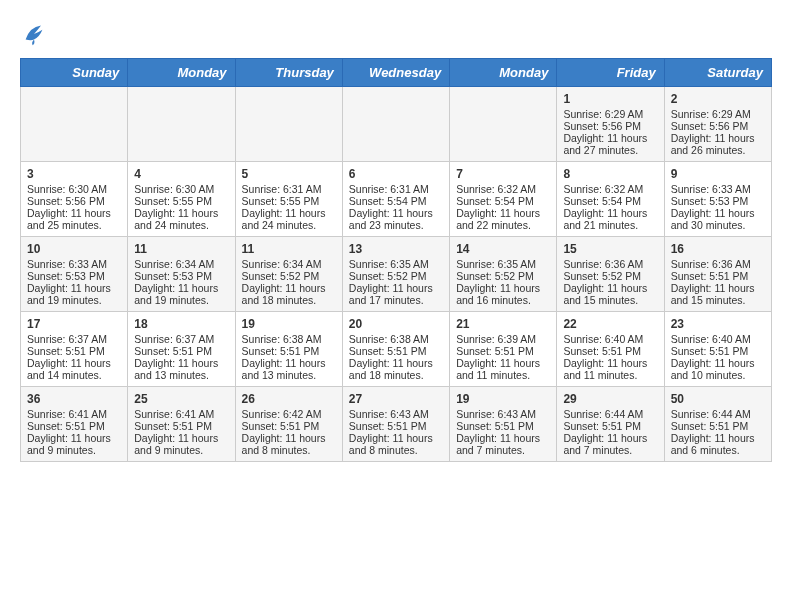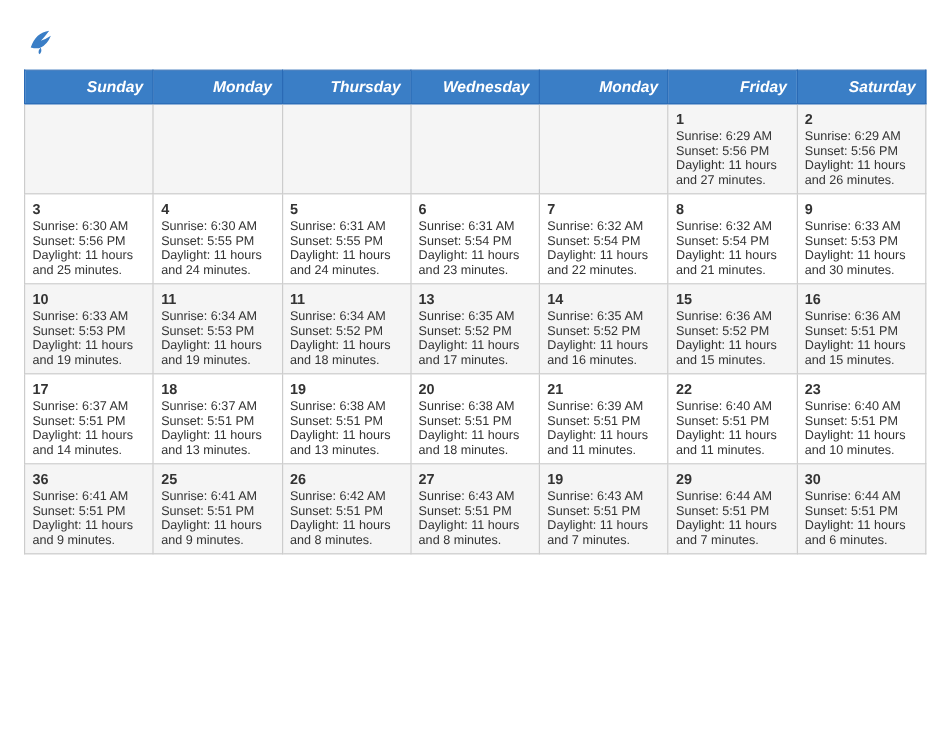--- a/index.html
+++ b/index.html
@@ -305,7 +305,7 @@
           <div>Daylight: 11 hours and 7 minutes.</div>
         </td>
         <td>
-          <span class="day-num">30</span>
+          <span class="day-num">50</span>
           <div>Sunrise: 6:44 AM</div>
           <div>Sunset: 5:51 PM</div>
           <div>Daylight: 11 hours and 6 minutes.</div>

